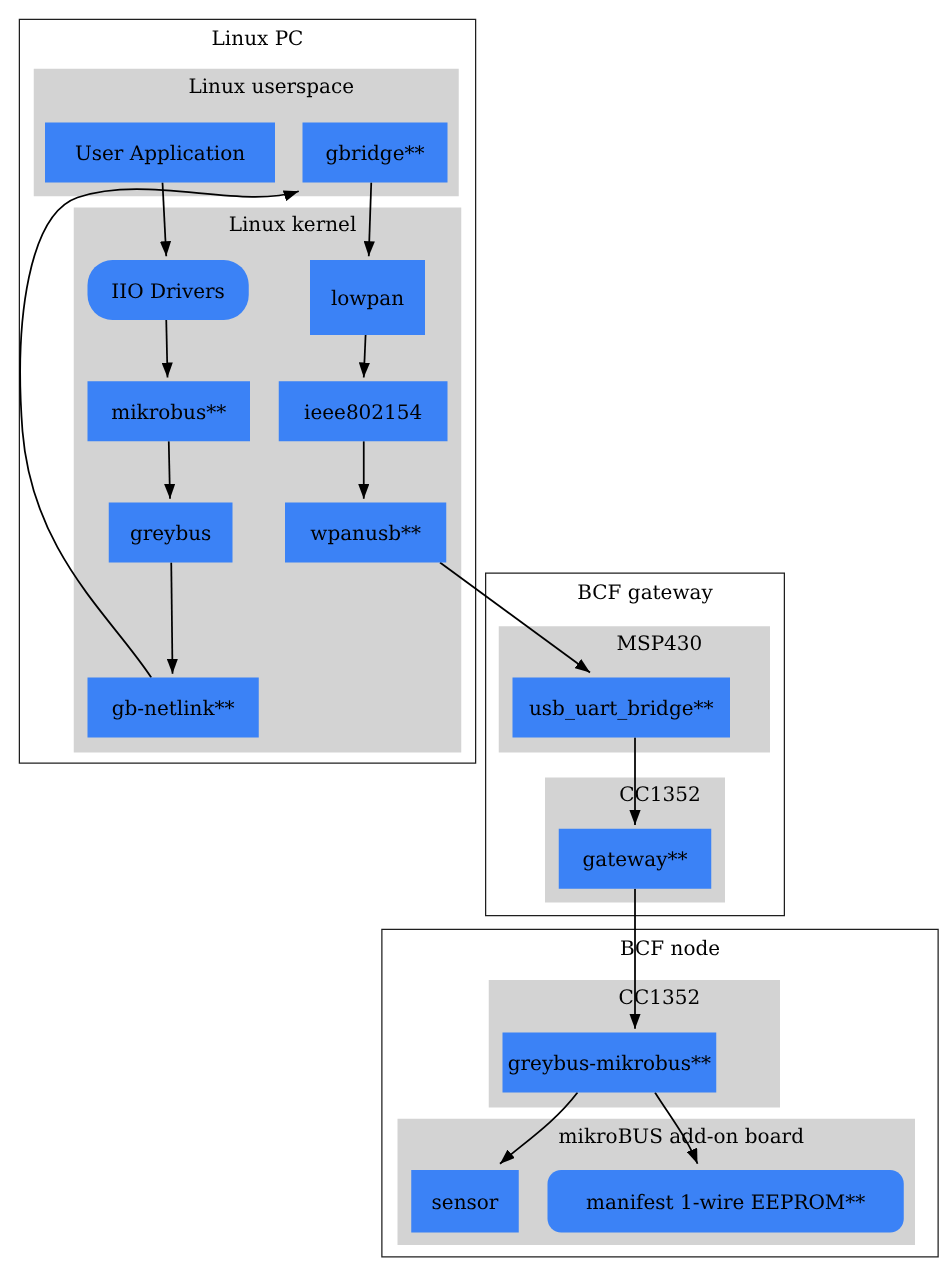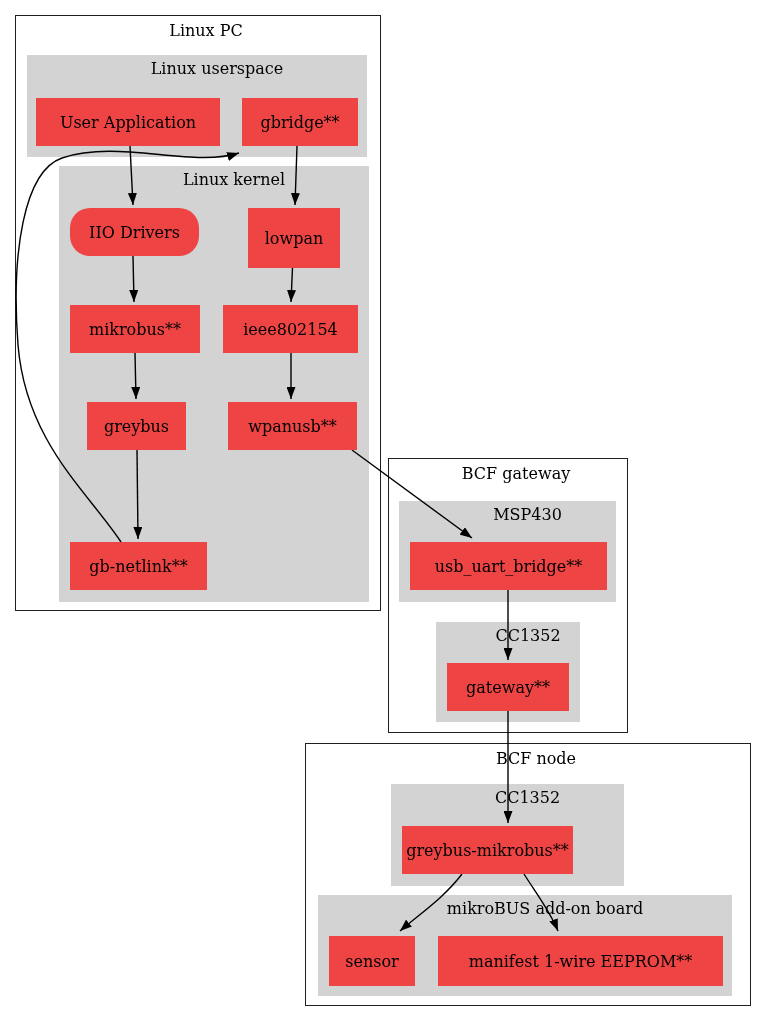--- a/index.html
+++ b/index.html
@@ -48,7 +48,7 @@
   }
   .node {
     position: absolute;
-    background: #ef4444;
+    background: #3b82f6;
     z-index: 4;
     display: flex;
     align-items: center;

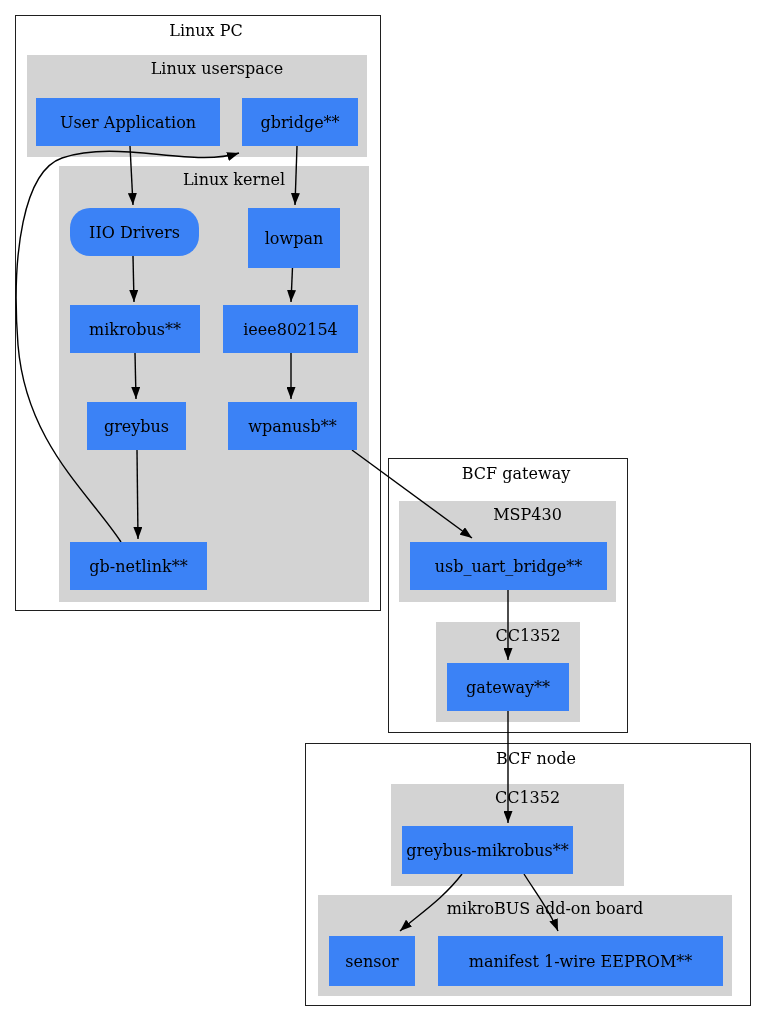--- a/index.html
+++ b/index.html
@@ -156,7 +156,7 @@
     <span>gb-netlink**</span>
   </div>
 
-  <div class="node" style="left:410px; top:542px; width:197px; height:48px;">
+  <div class="node" style="left:410px; top:542px; width:174px; height:48px;">
     <span>usb_uart_bridge**</span>
   </div>
 

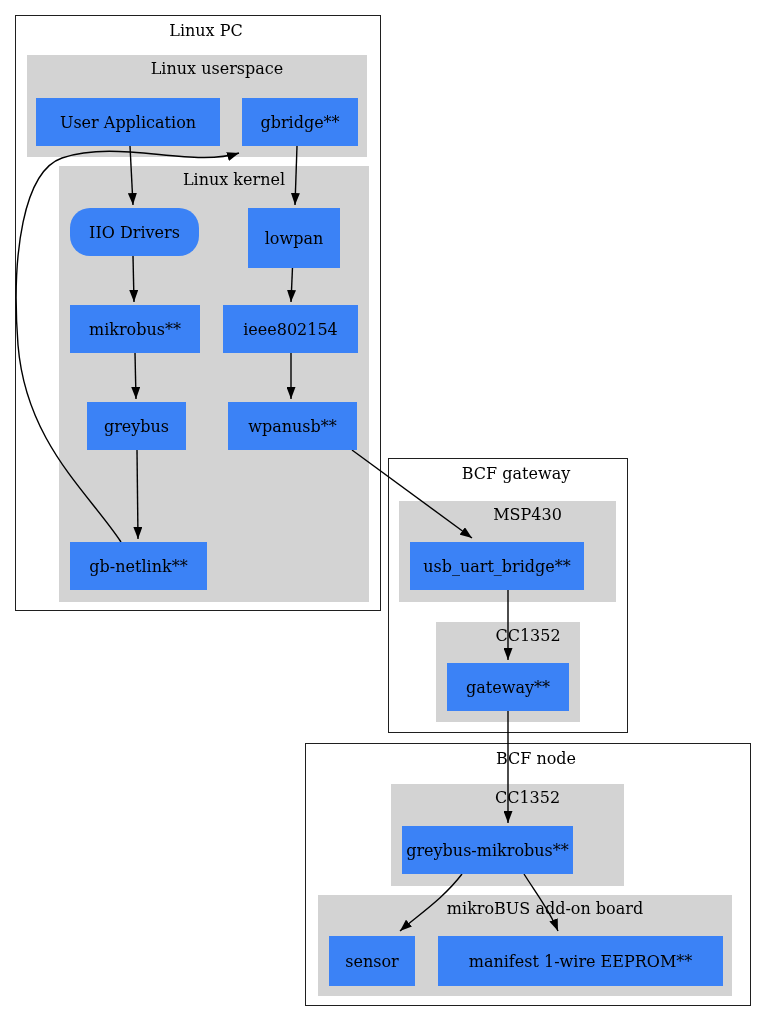--- a/index.html
+++ b/index.html
@@ -172,7 +172,7 @@
     <span>sensor</span>
   </div>
 
-  <div class="node" style="left:438px; top:936px; width:285px; height:50px;">
+  <div class="node" style="left:438px; top:936px; width:285px; height:50px;border-radius:11px;">
     <span>manifest 1-wire EEPROM**</span>
   </div>
 

